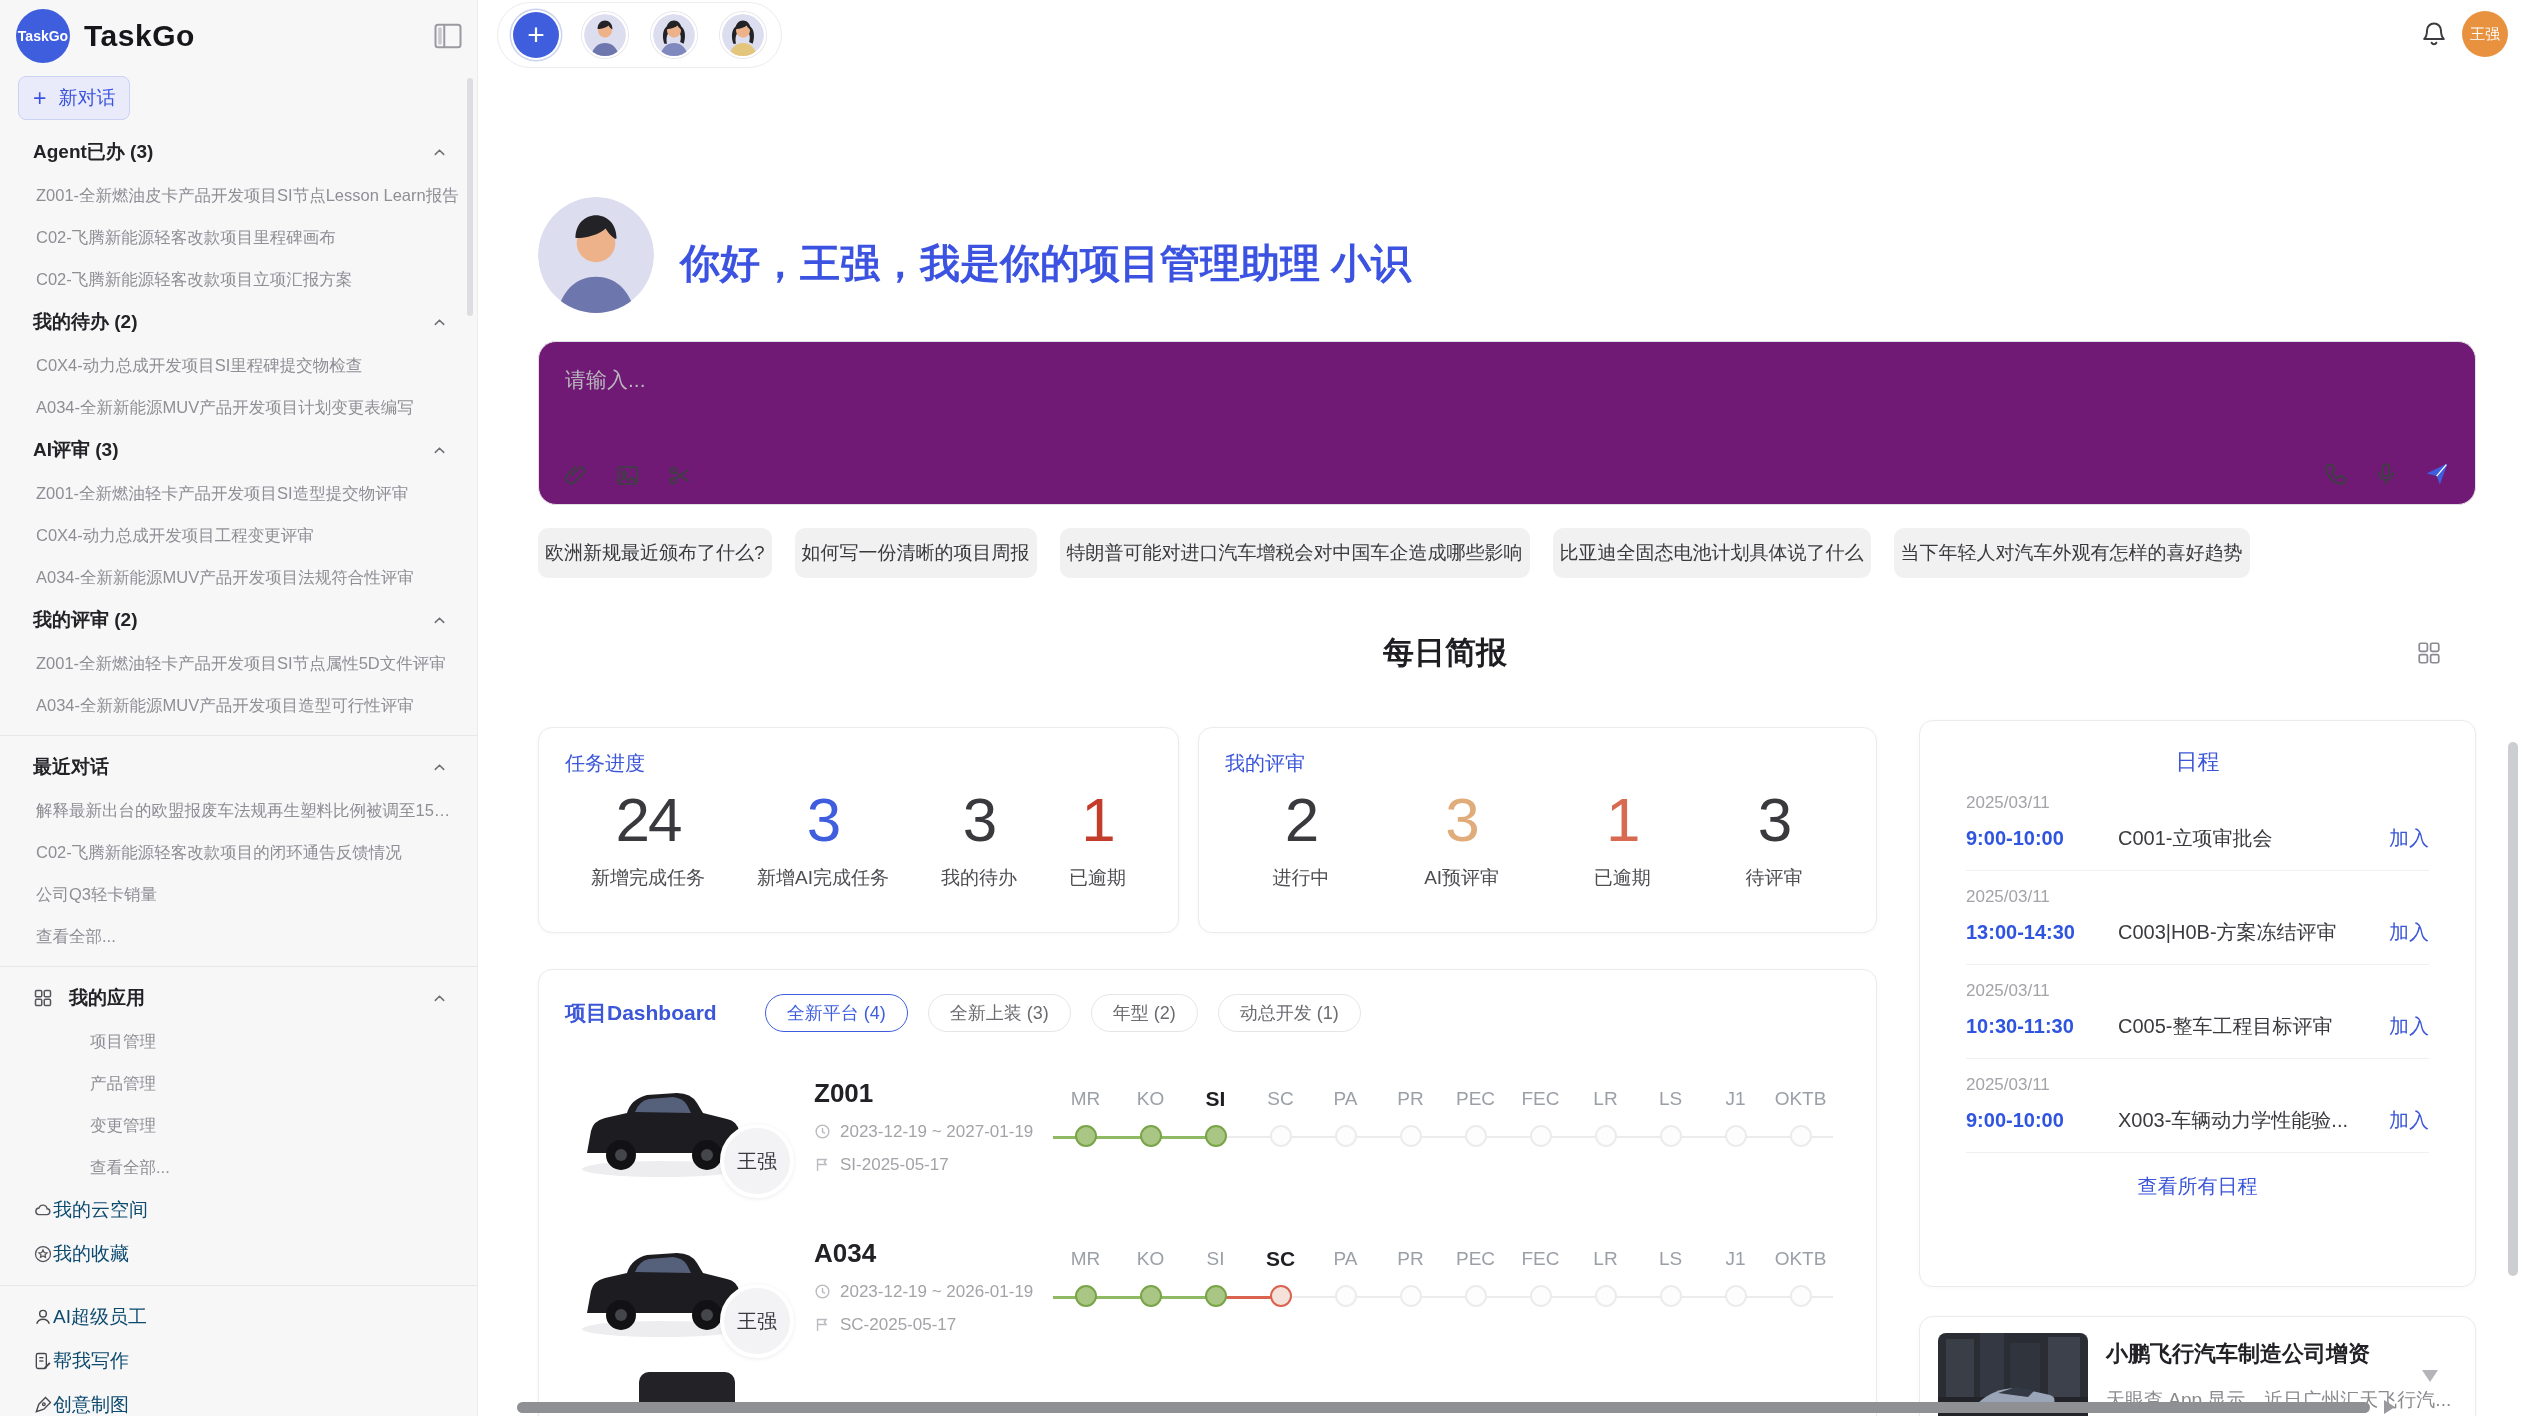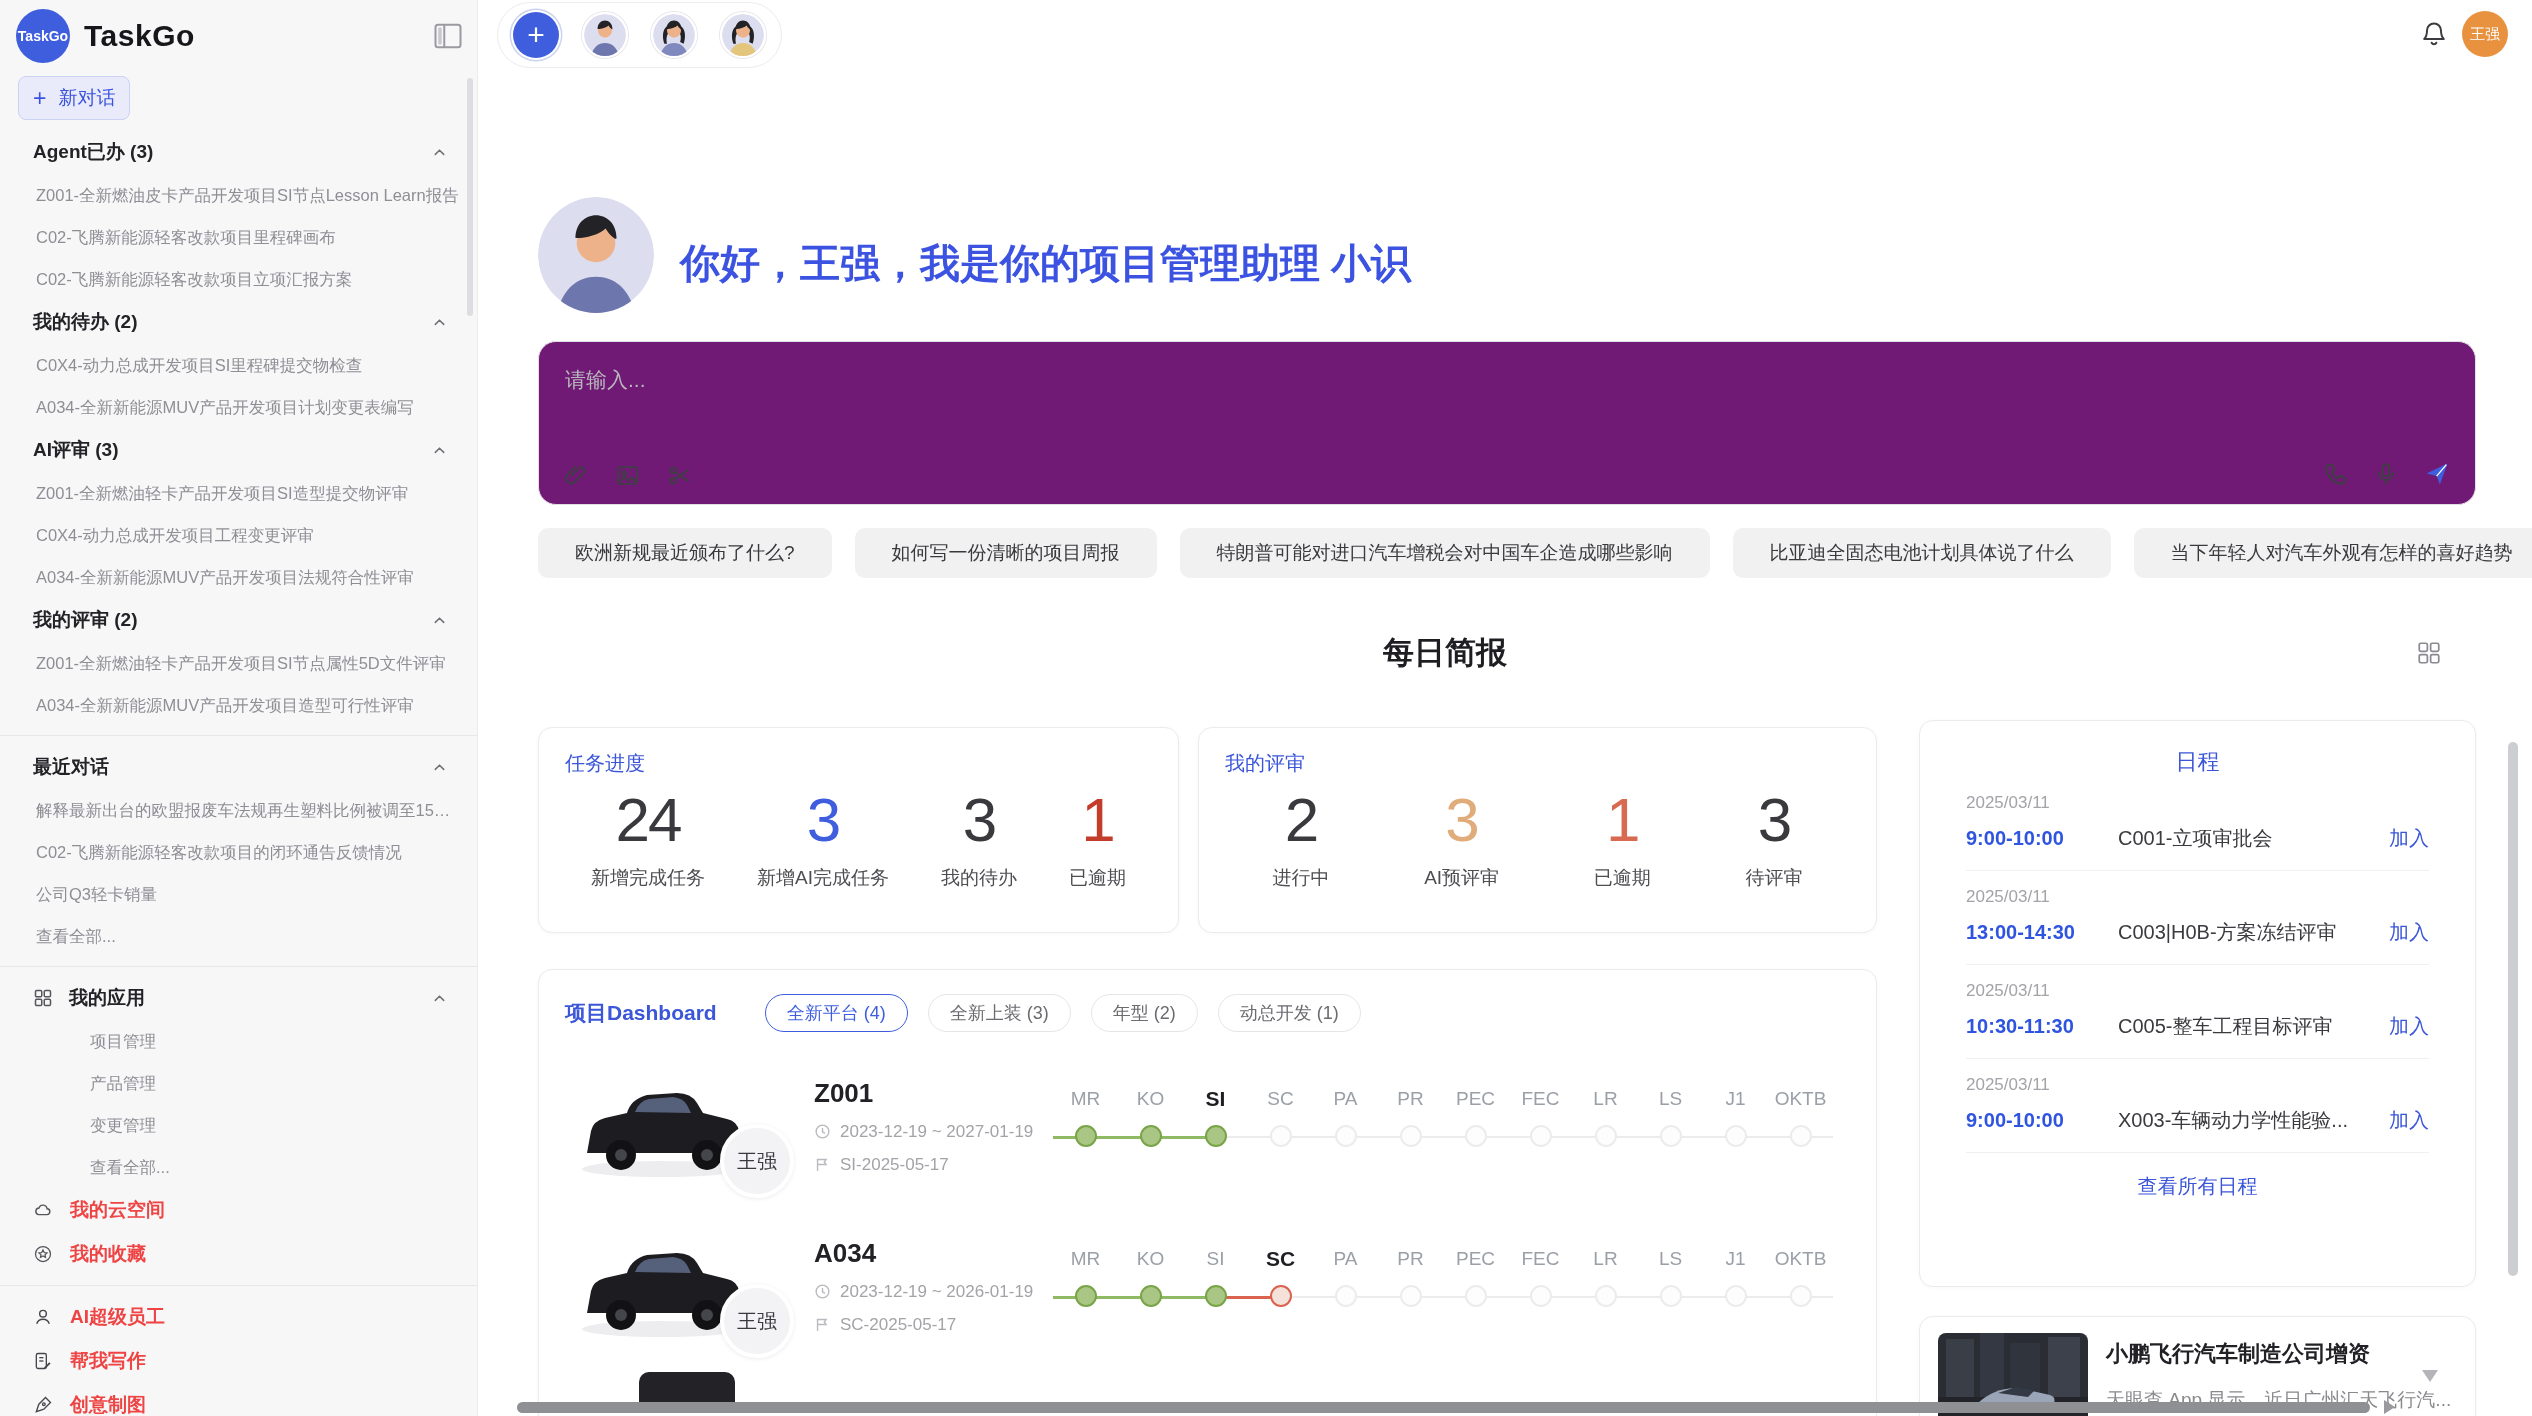--- a/index.html
+++ b/index.html
@@ -56,7 +56,7 @@
 
   
   .chips { position:absolute; left:538px; top:528px; display:flex; gap:23px; }
-  .chip { height:50px; line-height:50px; padding:0 37px; background:#f1f1f2; border-radius:10px;
+  .chip { height:50px; line-height:50px; padding:0 7px; background:#f1f1f2; border-radius:10px;
     font-size:19px; color:#3a3a3e; white-space:nowrap; cursor:pointer; }
 
   

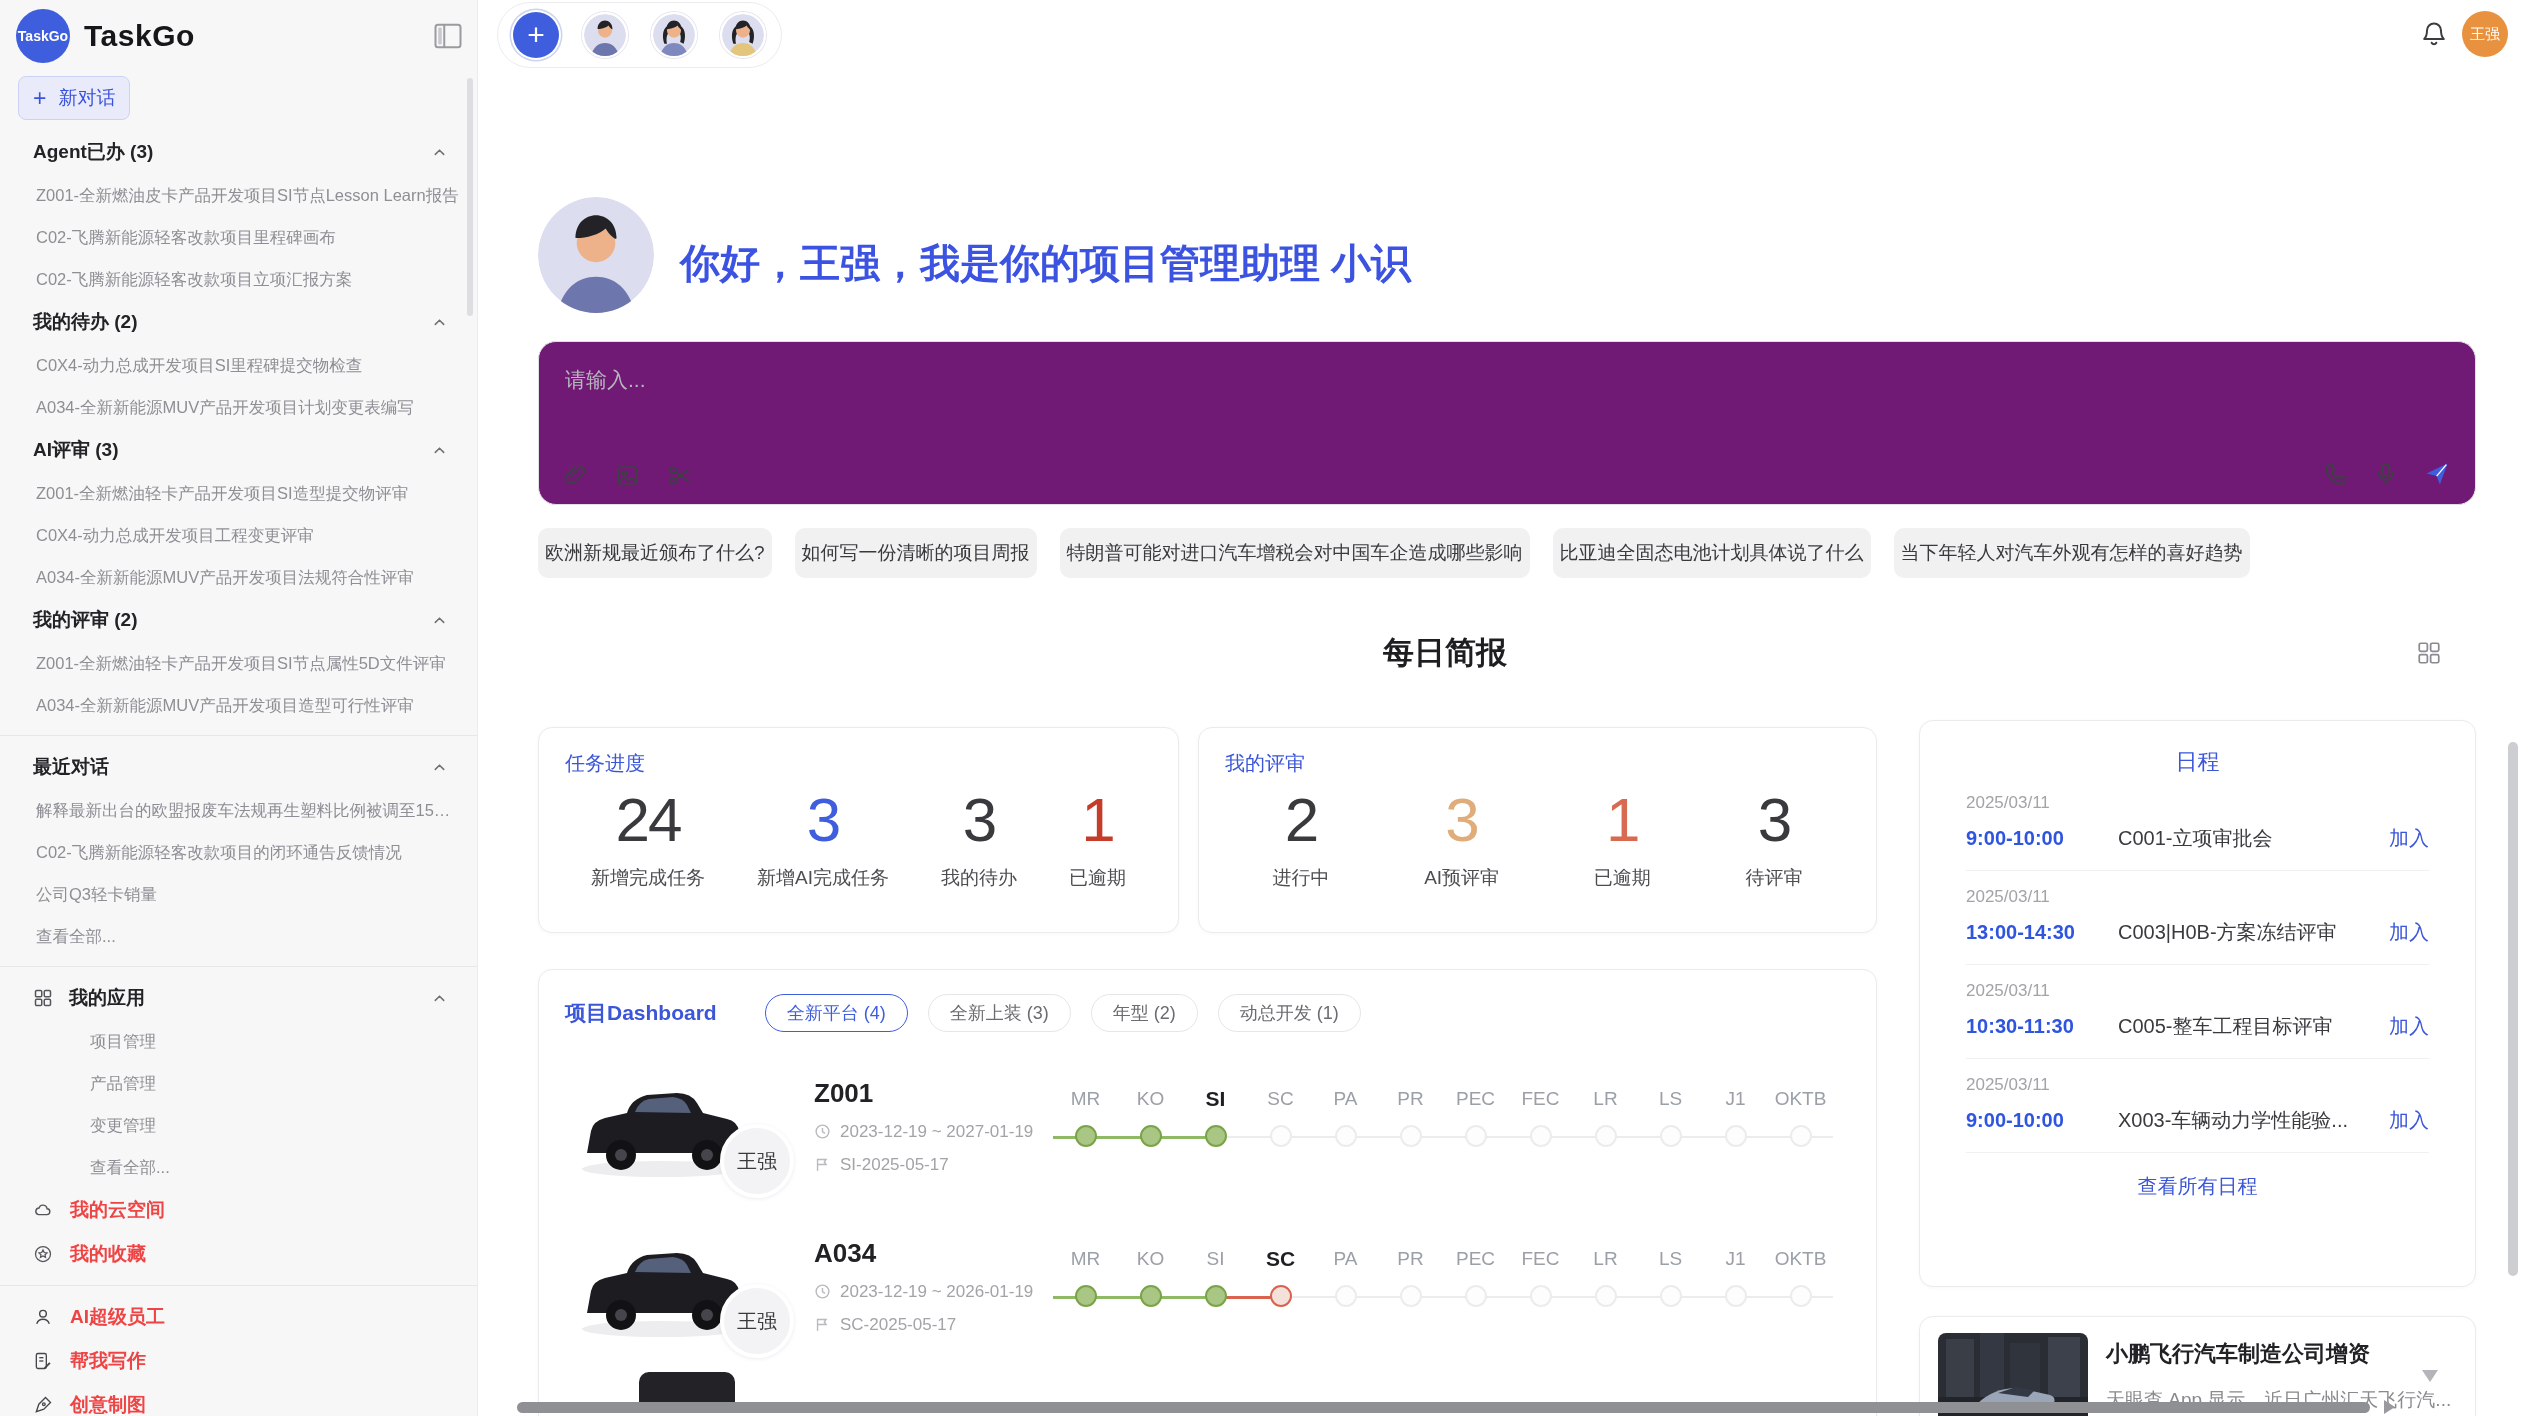--- a/index.html
+++ b/index.html
@@ -27,8 +27,8 @@
     white-space:nowrap; overflow:hidden; text-overflow:ellipsis; cursor:pointer; }
   .side-item.sub { padding-left:90px; }
   .sdivider { height:1px; background:#e7e7ea; margin:9px 0; }
-  .row-ic { display:flex; align-items:center; gap:17px; padding:0 33px; height:44px;
-    font-size:19px; color:#ef4444; font-weight:700; cursor:pointer; }
+  .row-ic { display:flex; align-items:center; padding:0 33px; height:44px;
+    font-size:19px; color:#0c4a6e; font-weight:400; cursor:pointer; }
   .side-thumb { position:absolute; right:4px; top:78px; width:6px; height:238px; border-radius:3px; background:#dedee2; }
 
   

